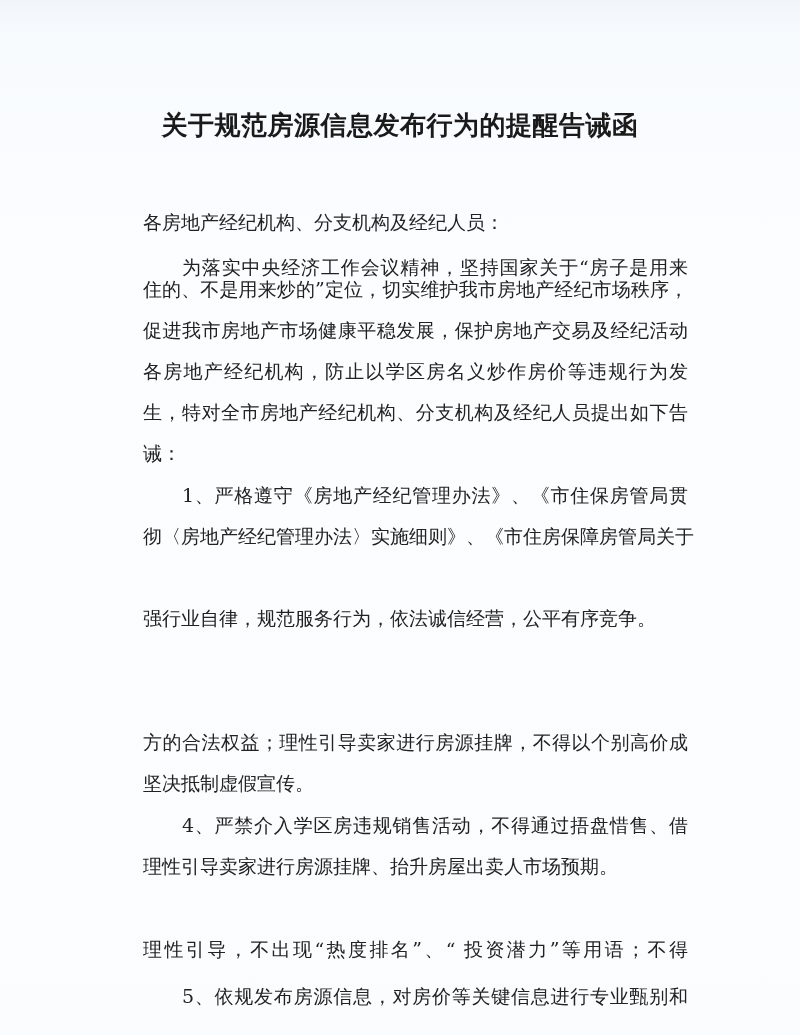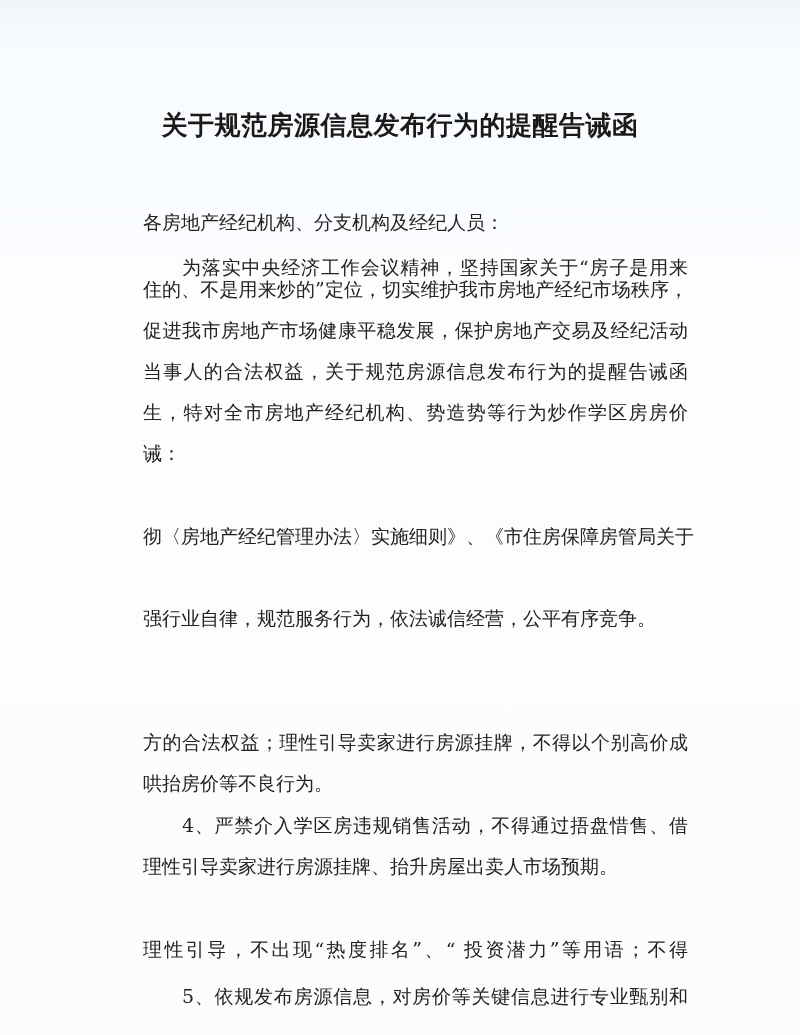--- a/index.html
+++ b/index.html
@@ -46,7 +46,7 @@
   <div class="line indent" style="top:236px;margin-top:19px;">为落实中央经济工作会议精神，坚持国家关于“房子是用来</div>
   <div class="line" style="top:277px;">住的、不是用来炒的”定位，切实维护我市房地产经纪市场秩序，</div>
   <div class="line" style="top:318px;">促进我市房地产市场健康平稳发展，保护房地产交易及经纪活动</div>
-  <div class="line" style="top:359px;">当事人的合法权益，关于规范房源信息发布行为的提醒告诫函</div>
+  <div class="line" style="top:359px;">各房地产经纪机构，防止以学区房名义炒作房价等违规行为发</div>
   <div class="line" style="top:400px;">生，特对全市房地产经纪机构、势造势等行为炒作学区房房价</div>
   <div class="line last" style="top:441px;">诫：</div>
 

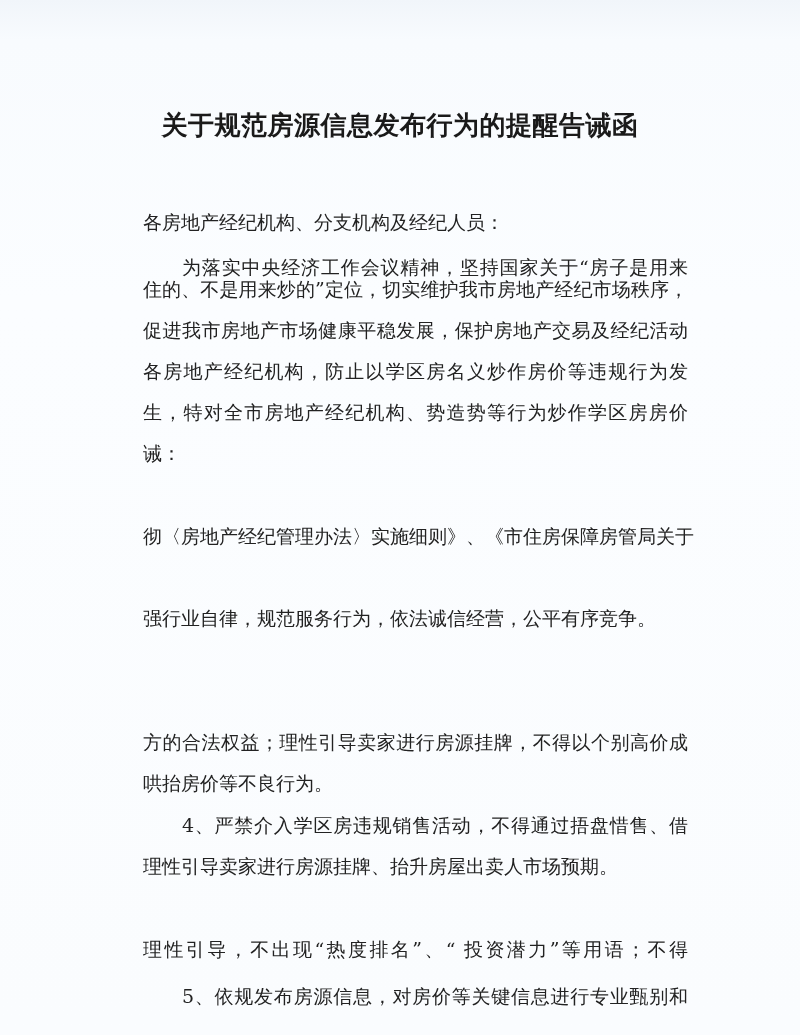--- a/index.html
+++ b/index.html
@@ -47,7 +47,7 @@
   <div class="line" style="top:277px;">住的、不是用来炒的”定位，切实维护我市房地产经纪市场秩序，</div>
   <div class="line" style="top:318px;">促进我市房地产市场健康平稳发展，保护房地产交易及经纪活动</div>
   <div class="line" style="top:359px;">各房地产经纪机构，防止以学区房名义炒作房价等违规行为发</div>
-  <div class="line" style="top:400px;">生，特对全市房地产经纪机构、势造势等行为炒作学区房房价</div>
+  <div class="line" style="top:400px;">生，特对全市房地产经纪机构、分支机构及经纪人员提出如下告</div>
   <div class="line last" style="top:441px;">诫：</div>
 
   <div class="line" style="top:524px;">彻〈房地产经纪管理办法〉实施细则》、《市住房保障房管局关于</div>

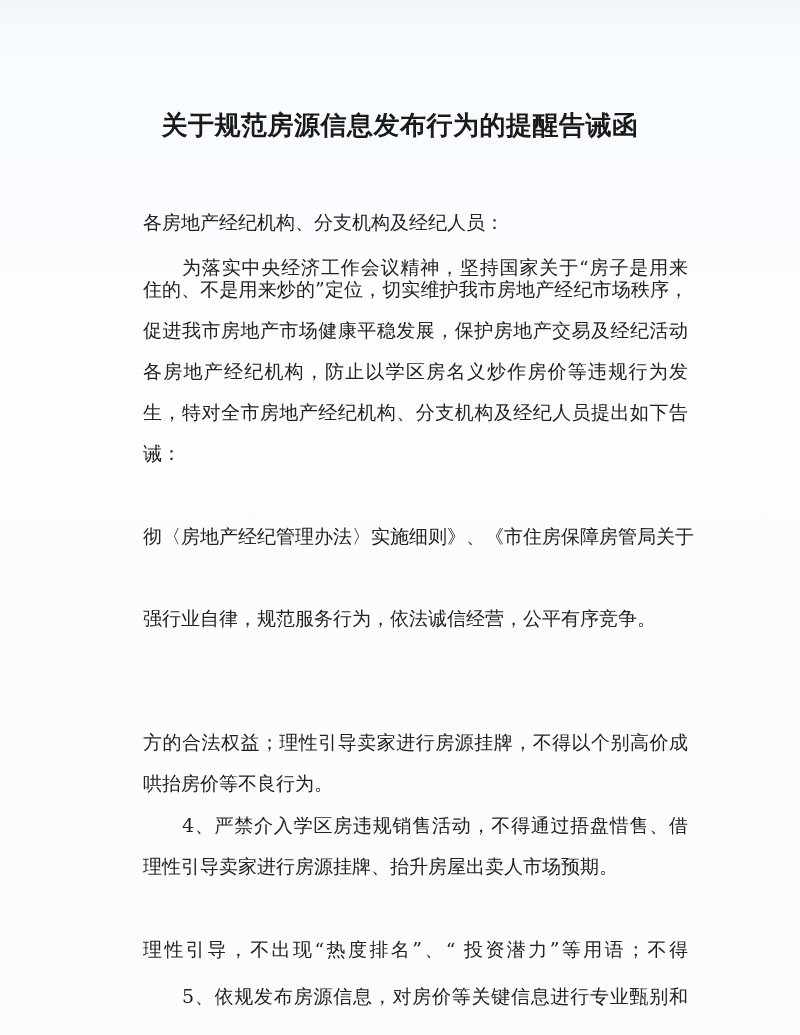--- a/index.html
+++ b/index.html
@@ -50,6 +50,7 @@
   <div class="line" style="top:400px;">生，特对全市房地产经纪机构、分支机构及经纪人员提出如下告</div>
   <div class="line last" style="top:441px;">诫：</div>
 
+  <div class="line indent" style="top:483px;">1、严格遵守《房地产经纪管理办法》、《市住保房管局贯</div>
   <div class="line" style="top:524px;">彻〈房地产经纪管理办法〉实施细则》、《市住房保障房管局关于</div>
   <div class="line last" style="top:606px;">强行业自律，规范服务行为，依法诚信经营，公平有序竞争。</div>
 

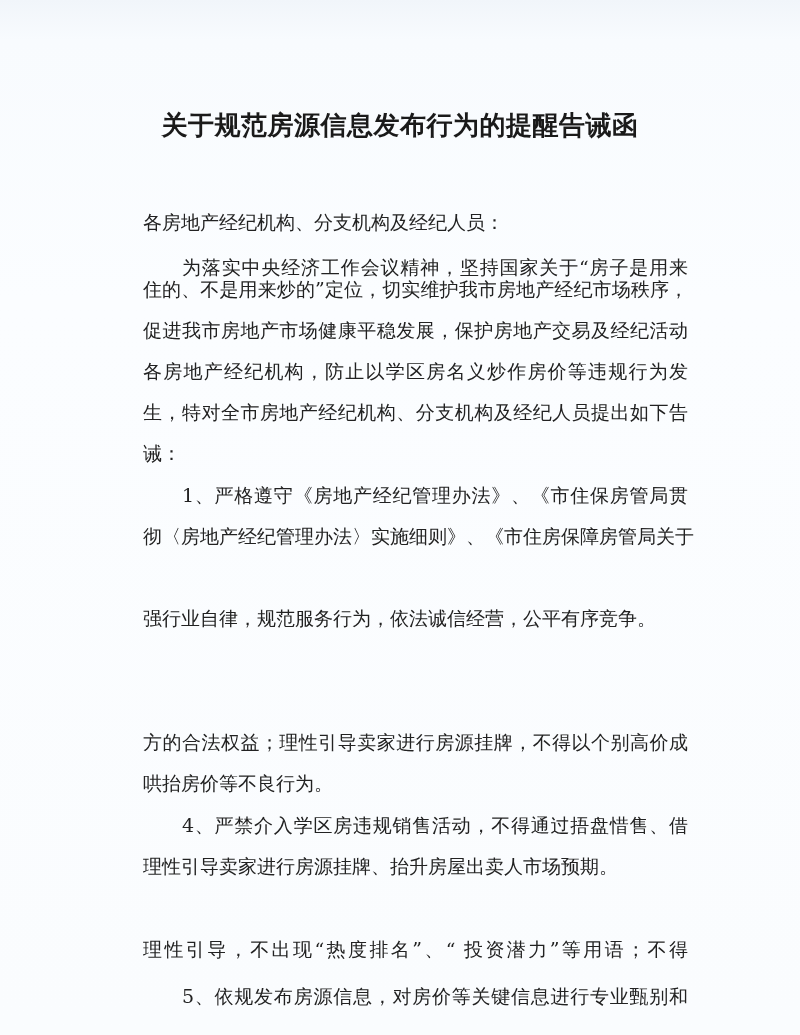--- a/index.html
+++ b/index.html
@@ -56,7 +56,7 @@
 
 
   <div class="line" style="top:730px;">方的合法权益；理性引导卖家进行房源挂牌，不得以个别高价成</div>
-  <div class="line last" style="top:771px;">哄抬房价等不良行为。</div>
+  <div class="line last" style="top:771px;">坚决抵制虚假宣传。</div>
 
   <div class="line indent" style="top:813px;">4、严禁介入学区房违规销售活动，不得通过捂盘惜售、借</div>
   <div class="line last" style="top:854px;">理性引导卖家进行房源挂牌、抬升房屋出卖人市场预期。</div>

